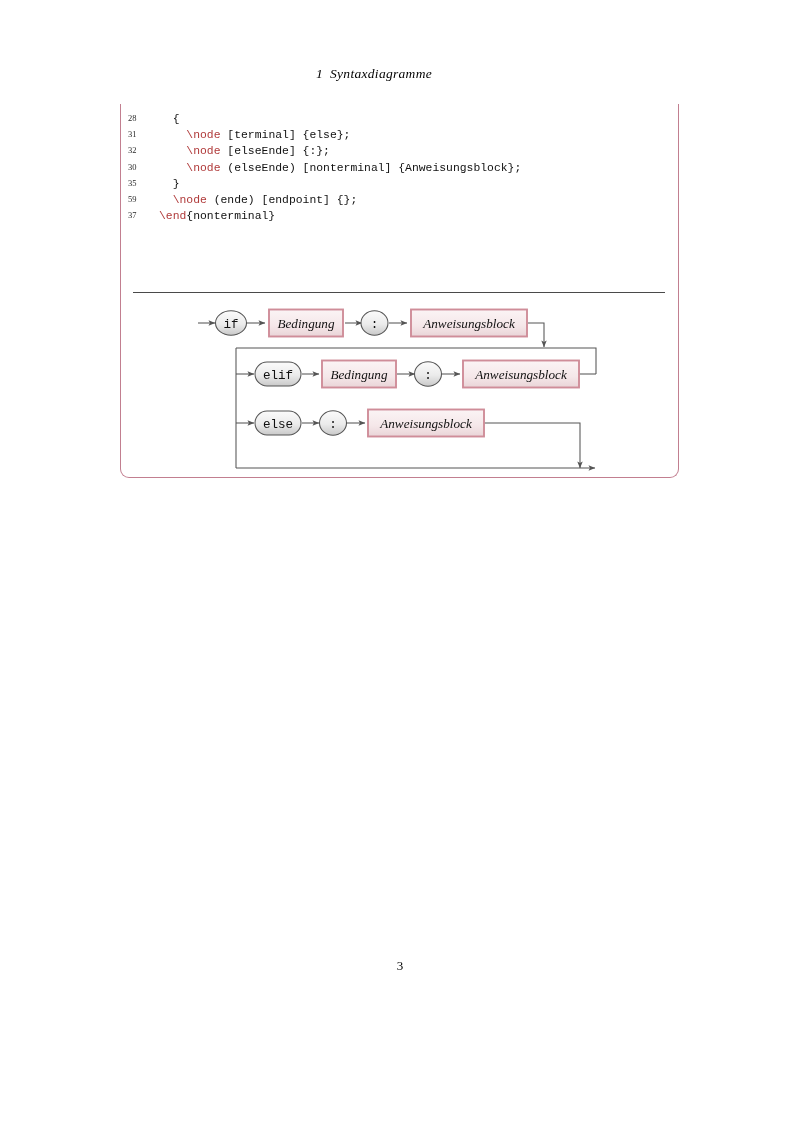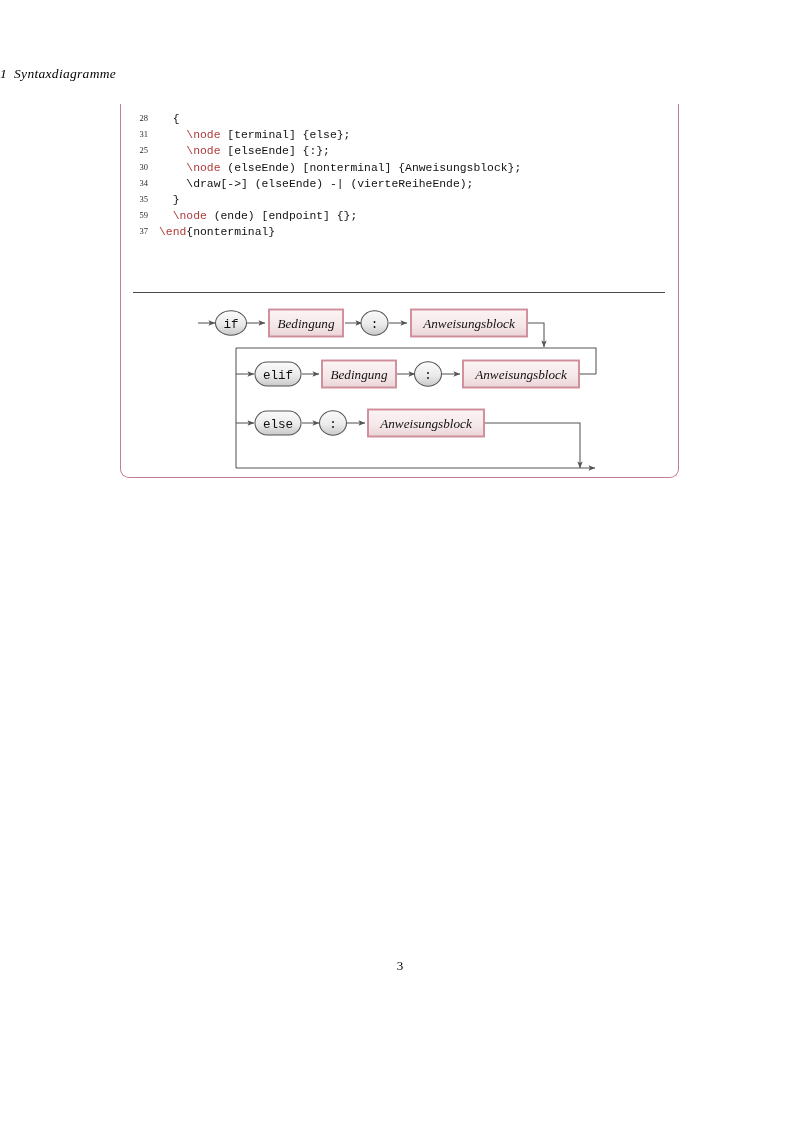--- a/index.html
+++ b/index.html
@@ -22,6 +22,7 @@
     top: 66px;
     left: 0;
     width: 748px;
+    text-align: center;
     font-family: "Liberation Serif", serif;
     font-style: italic;
     font-size: 13.5px;

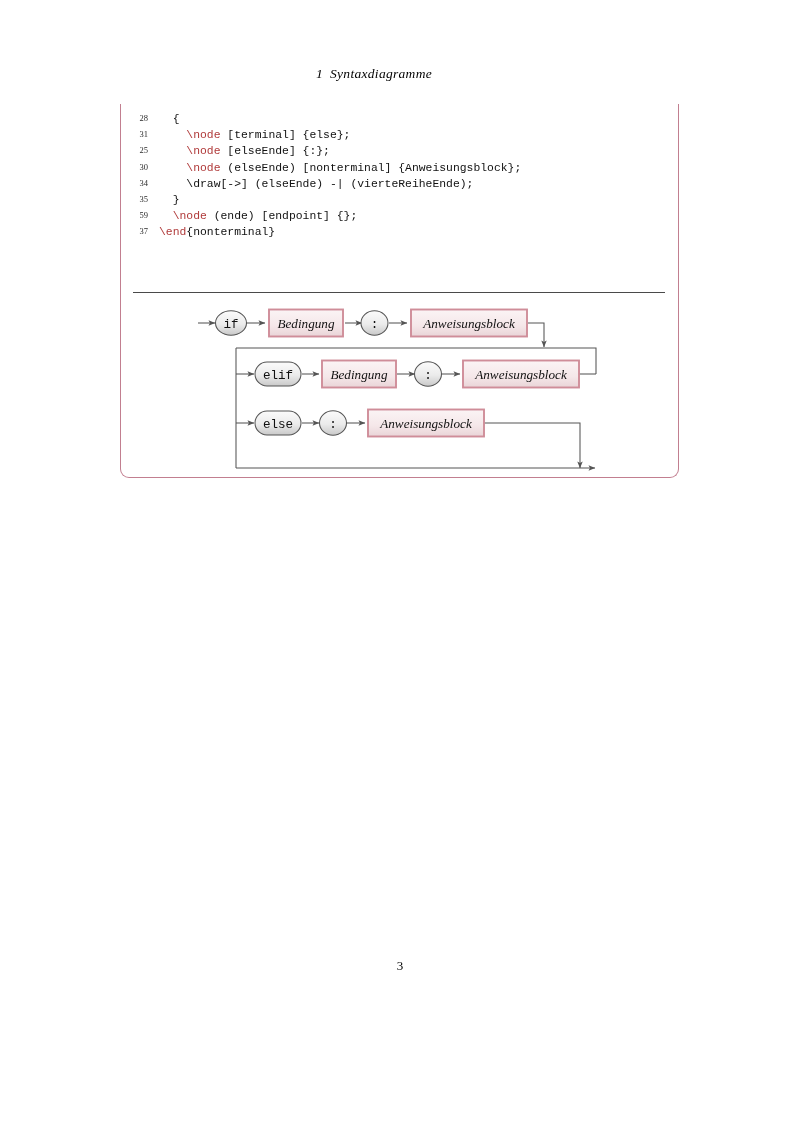--- a/index.html
+++ b/index.html
@@ -63,7 +63,6 @@
   }
   .ln {
     width: 20px;
-    text-align: right;
     font-family: "Liberation Serif", serif;
     font-size: 8.5px;
     color: #2b2b2b;

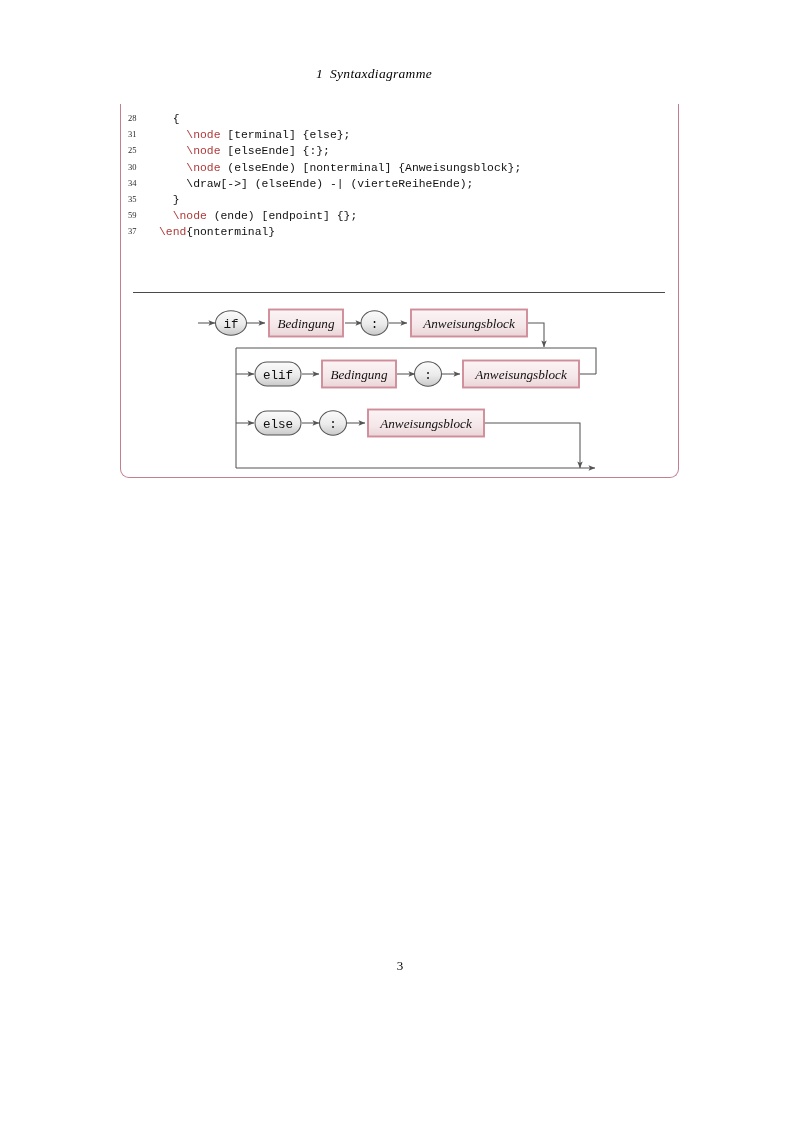--- a/index.html
+++ b/index.html
@@ -144,7 +144,7 @@
     <span class="code-text"><span>    </span><span class="kw">\node</span><span> [terminal] {else};</span></span>
   </div>
   <div class="code-line">
-    <span class="ln">25</span>
+    <span class="ln">32</span>
     <span class="code-text"><span>    </span><span class="kw">\node</span><span> [elseEnde] {:};</span></span>
   </div>
   <div class="code-line">

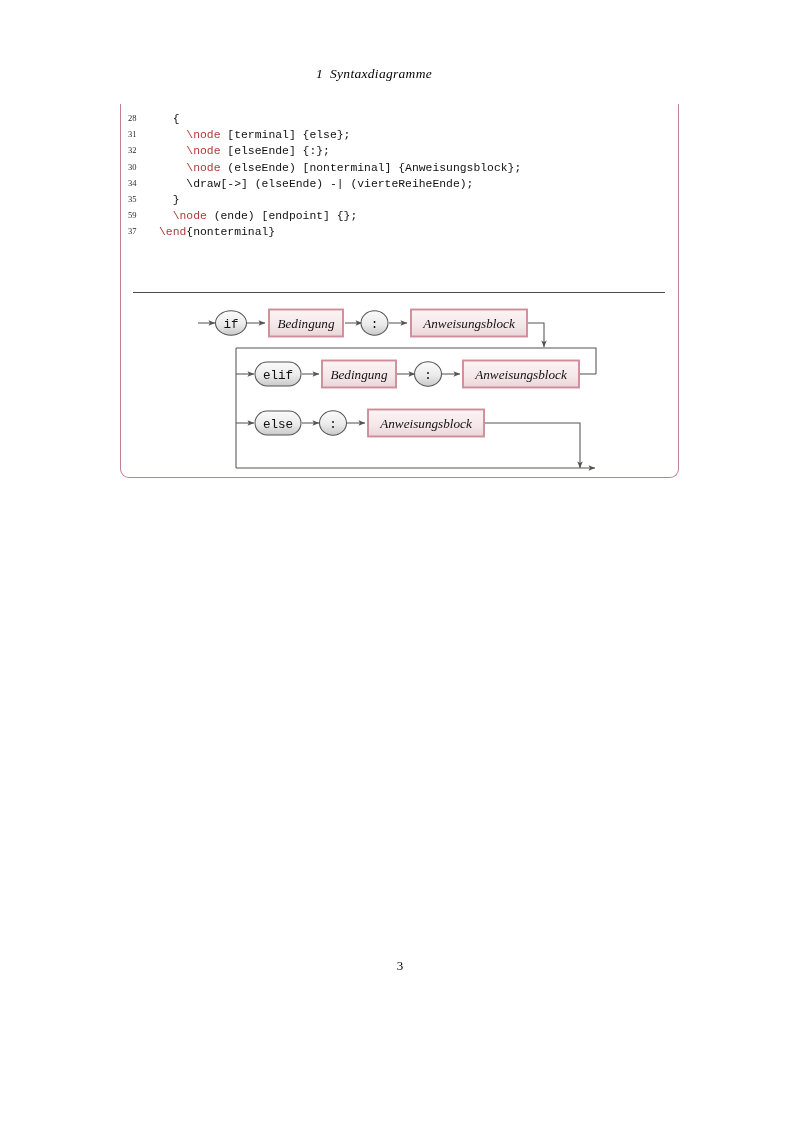--- a/index.html
+++ b/index.html
@@ -150,10 +150,6 @@
   <div class="code-line">
     <span class="ln">30</span>
     <span class="code-text"><span>    </span><span class="kw">\node</span><span> (elseEnde) [nonterminal] {Anweisungsblock};</span></span>
-  </div>
-  <div class="code-line">
-    <span class="ln">34</span>
-    <span class="code-text"><span>    </span><span class="kw"></span><span>\draw[-&gt;] (elseEnde) -| (vierteReiheEnde);</span></span>
   </div>
   <div class="code-line">
     <span class="ln">35</span>

